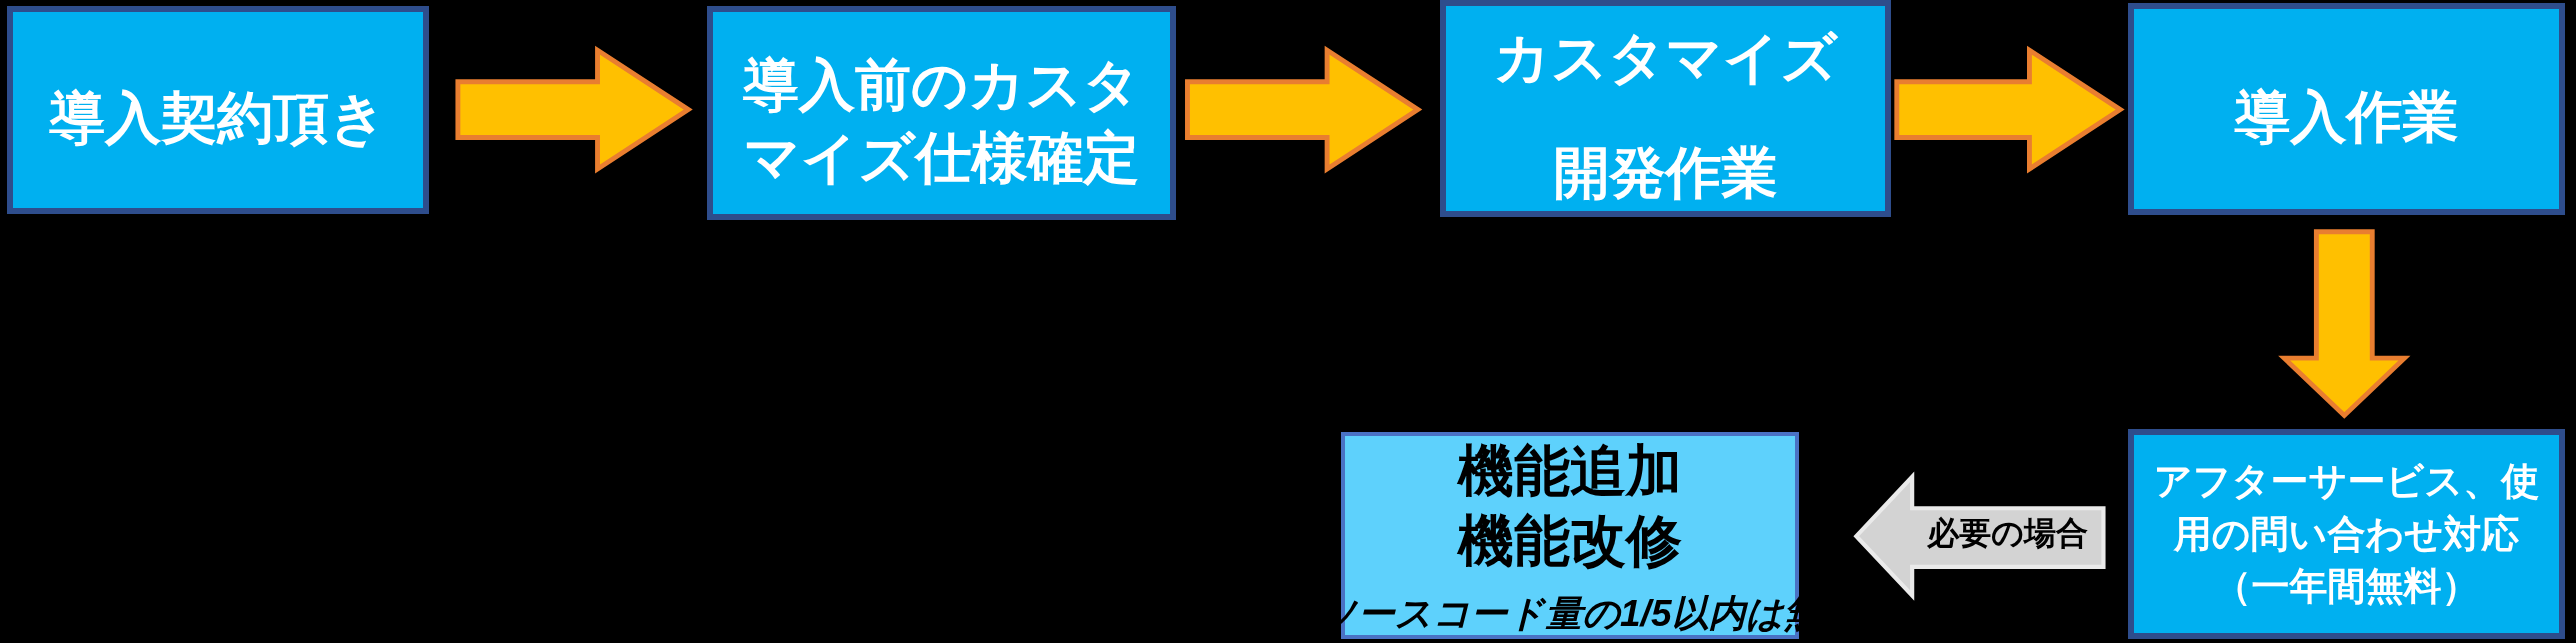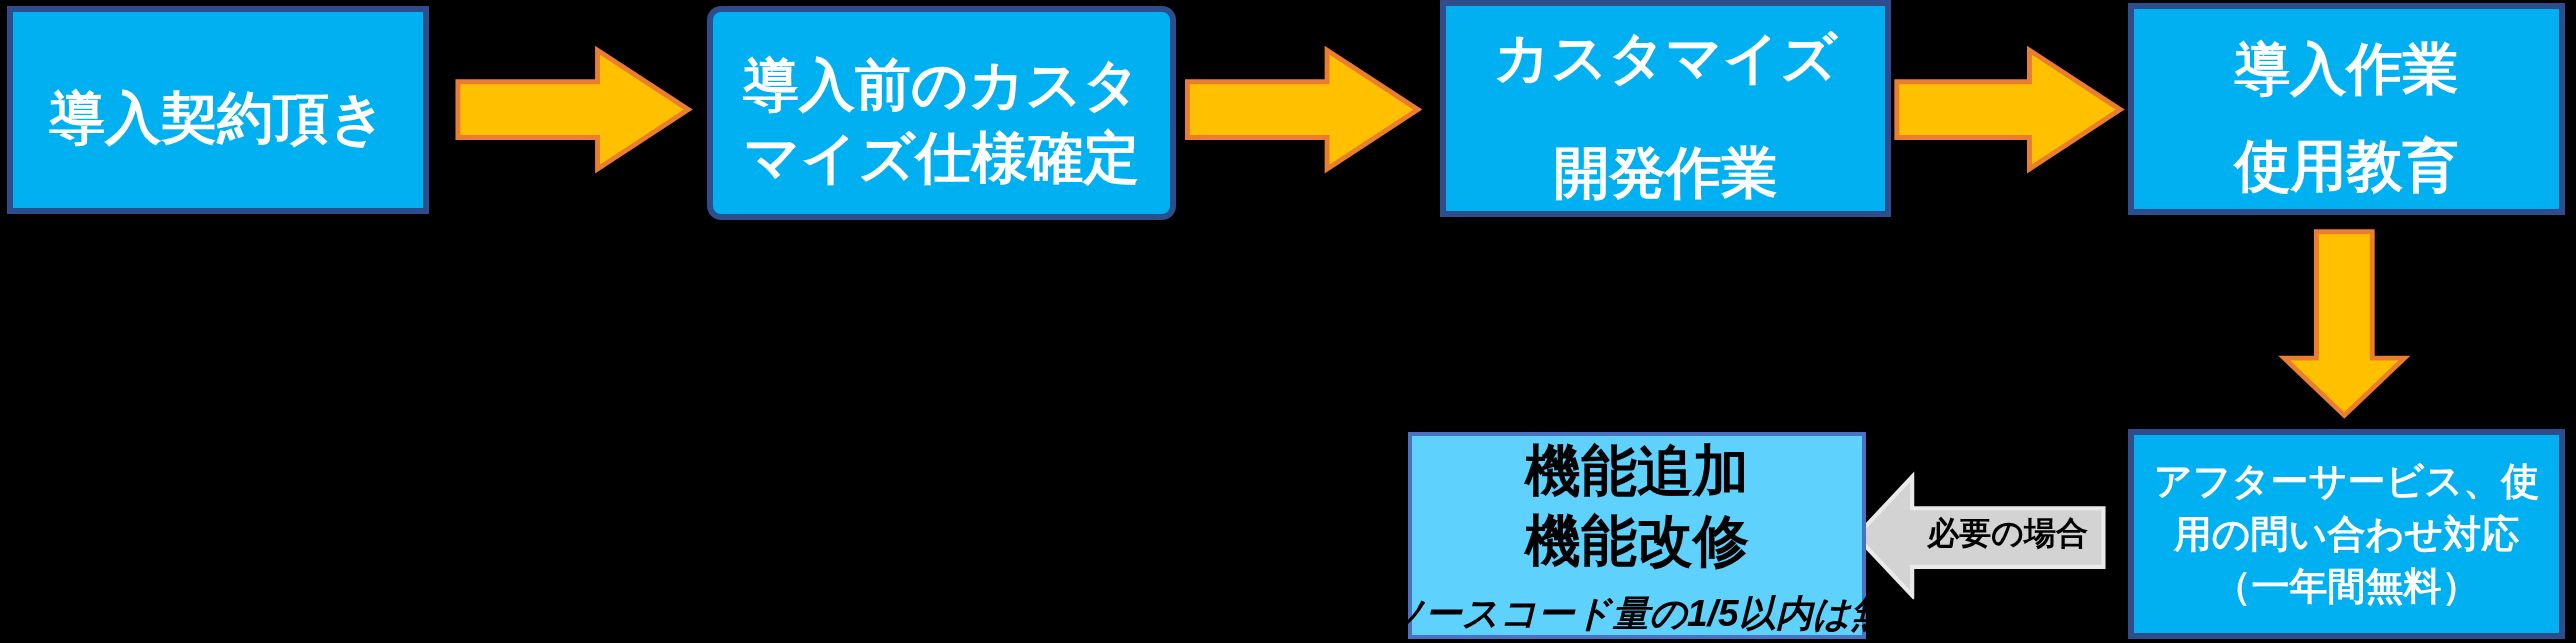--- a/index.html
+++ b/index.html
@@ -24,7 +24,7 @@
   }
   .box .bline{font-size:56px;line-height:1.3;white-space:nowrap;}
   #box1{left:7px;top:5.6px;width:422px;height:208px;padding-top:18px;}
-  #box2{left:707px;top:5.6px;width:469px;height:214px;padding-top:18px;border-radius:14px;}
+  #box2{left:707px;top:5.6px;width:469px;height:214px;padding-top:18px;}
   #box3{left:1440px;top:0;width:451px;height:217px;padding-top:15.4px;gap:42px;}
   #box4{left:2128px;top:2.8px;width:437px;height:212px;padding-top:18px;gap:24px;}
   #box5{left:2128px;top:429px;width:437px;height:210px;text-align:center;}

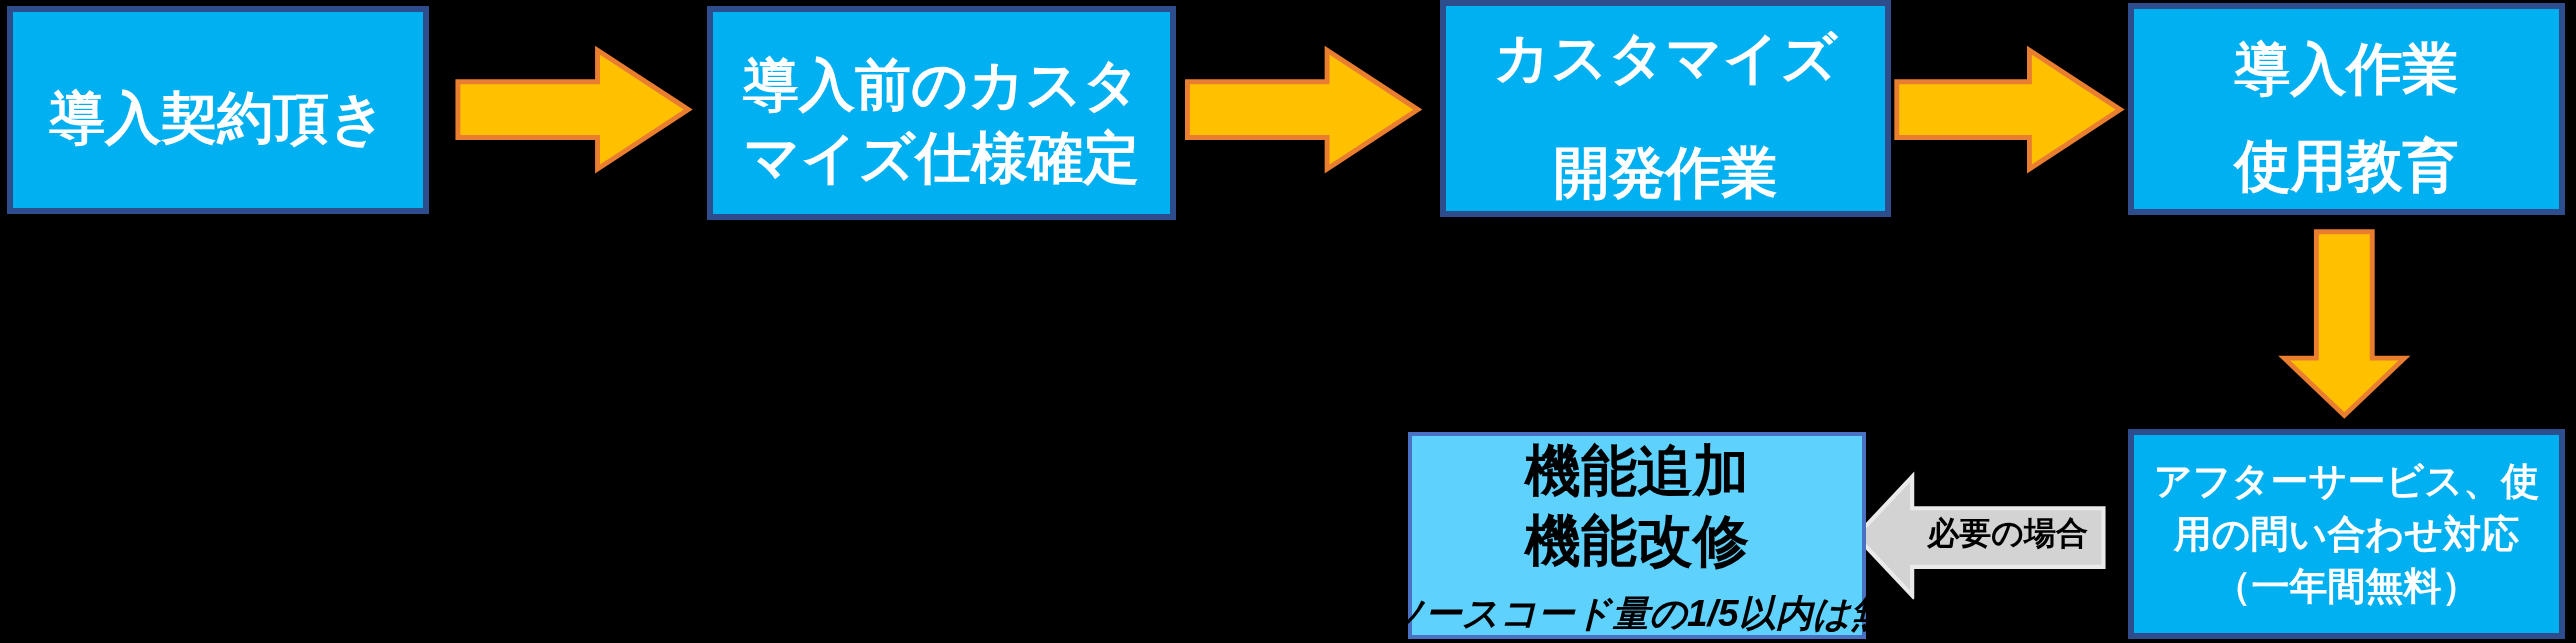--- a/index.html
+++ b/index.html
@@ -70,7 +70,6 @@
 
   <div class="box" id="box4">
     <div class="bline">導入作業</div>
-    <div class="bline">使用教育</div>
   </div>
 
   <div class="box" id="box5">

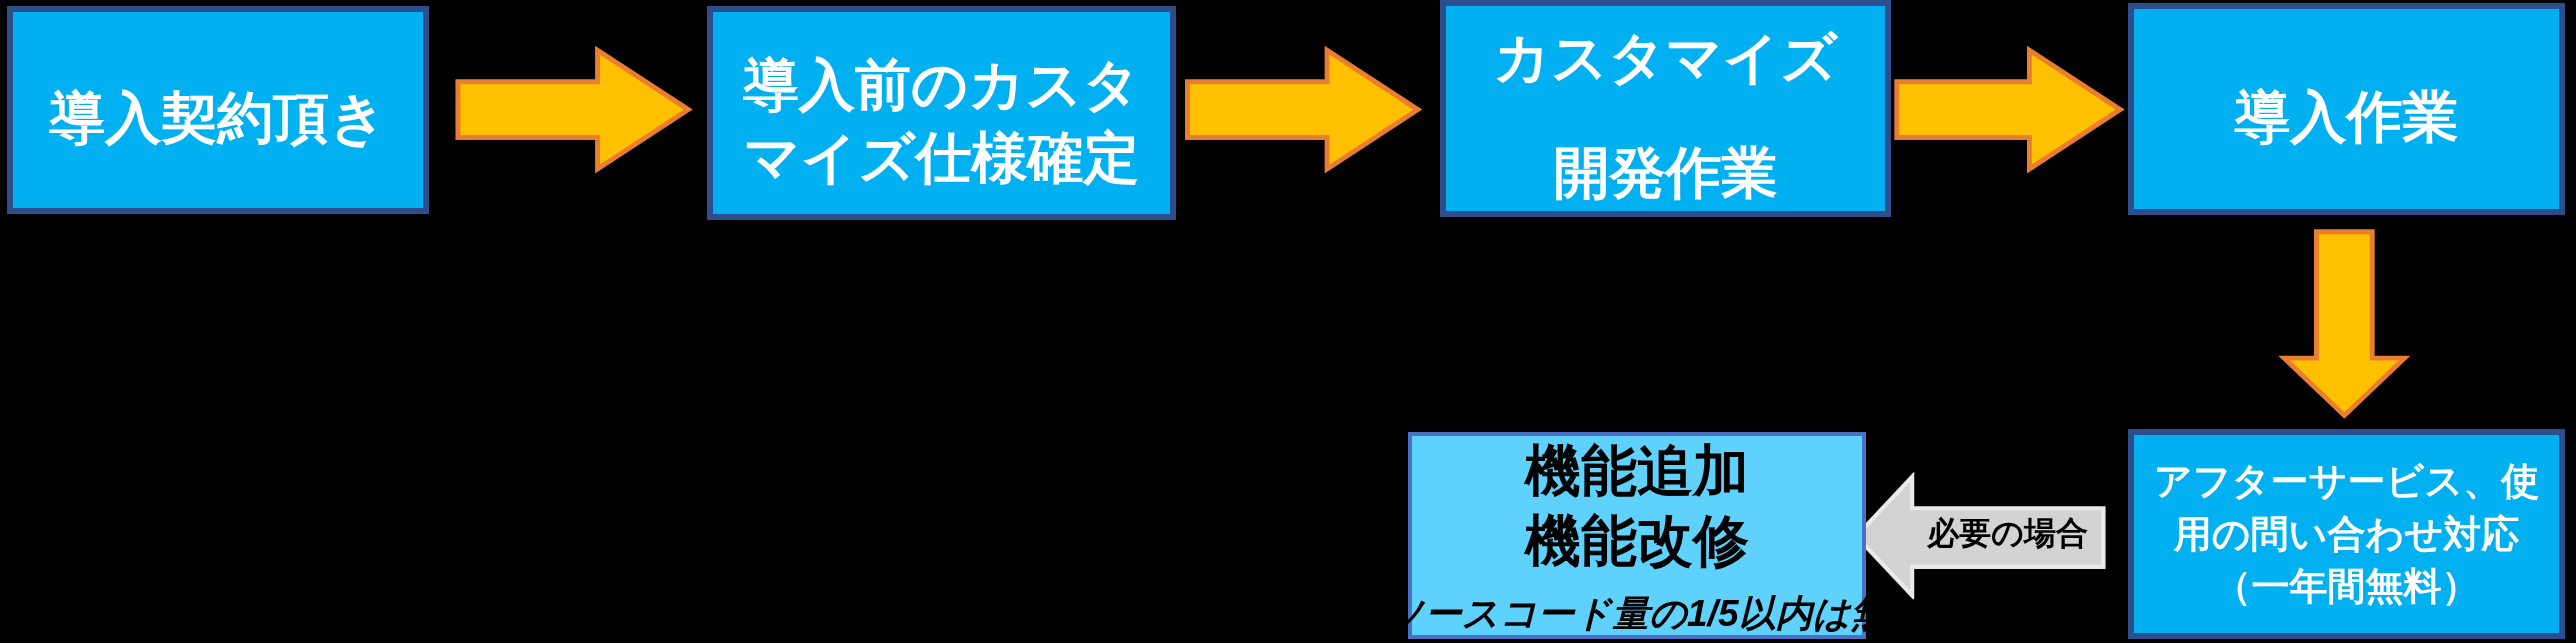--- a/index.html
+++ b/index.html
@@ -30,7 +30,7 @@
   #box5{left:2128px;top:429px;width:437px;height:210px;text-align:center;}
   #box5 .bline{font-size:38px;line-height:1.38;}
   #box6{
-    left:1408px;top:432px;width:458px;height:207px;
+    left:1341px;top:432px;width:458px;height:207px;
     background:var(--box6-fill);border:4.9px solid var(--box6-border);color:var(--box6-text);
   }
   #box6 .bline{font-size:56px;line-height:1.25;}

